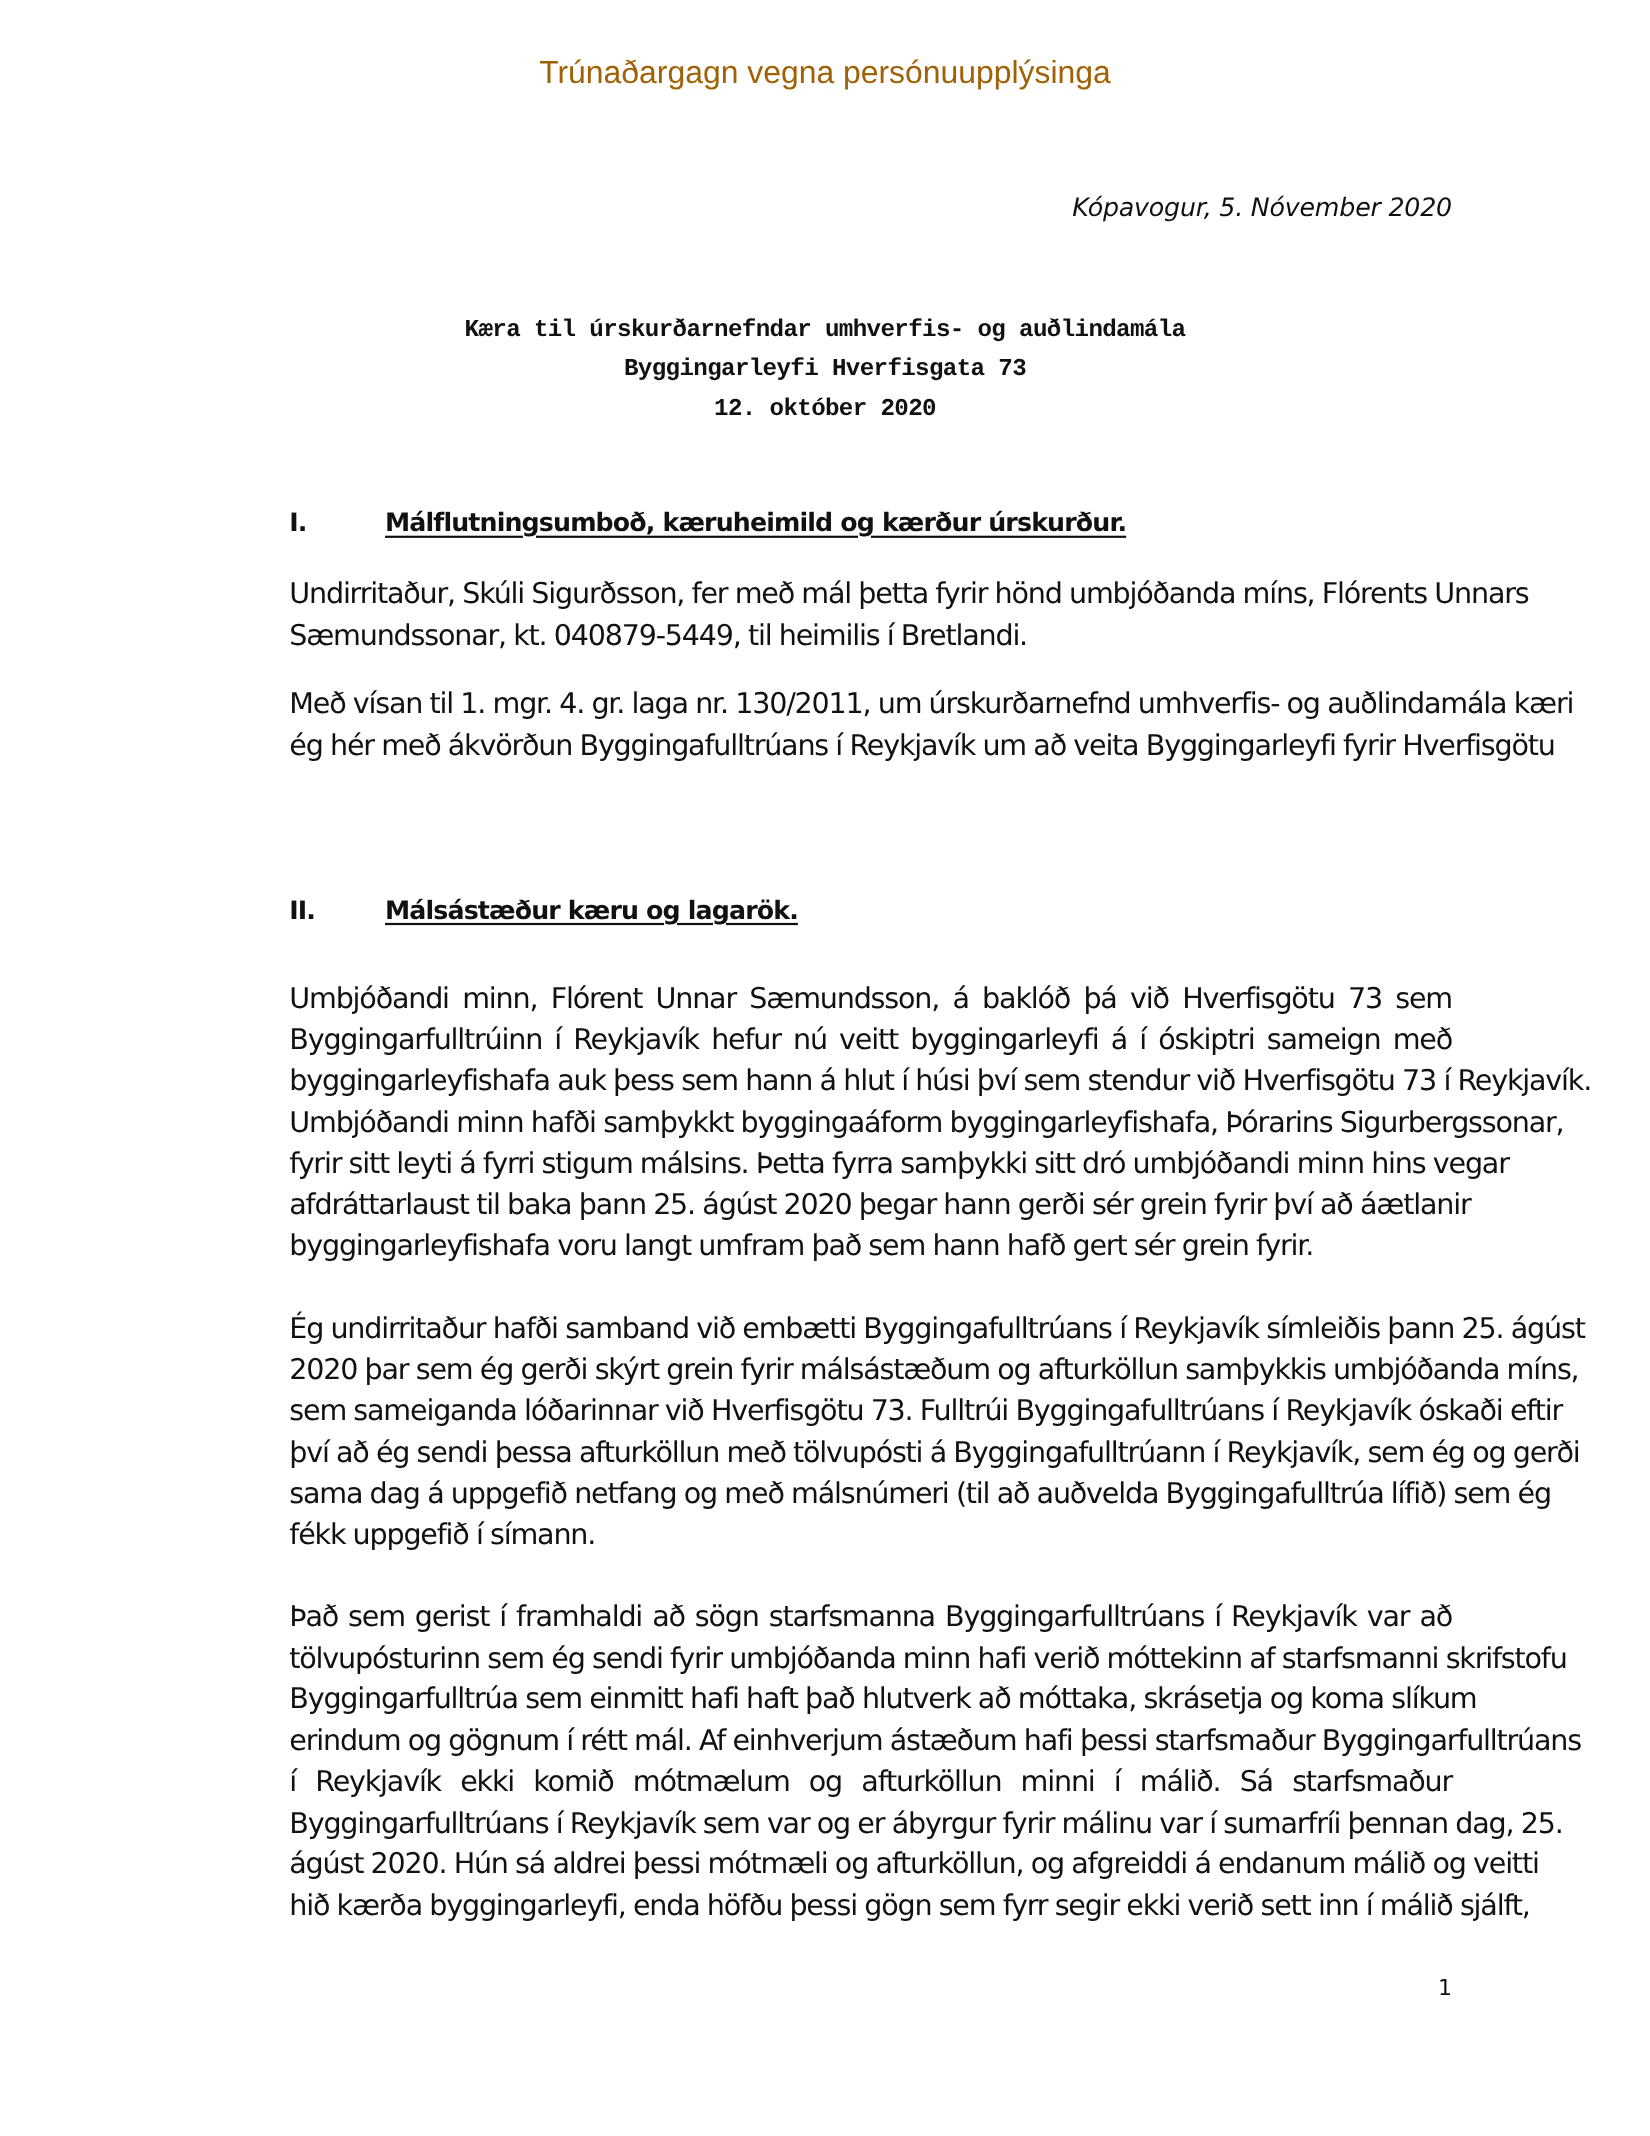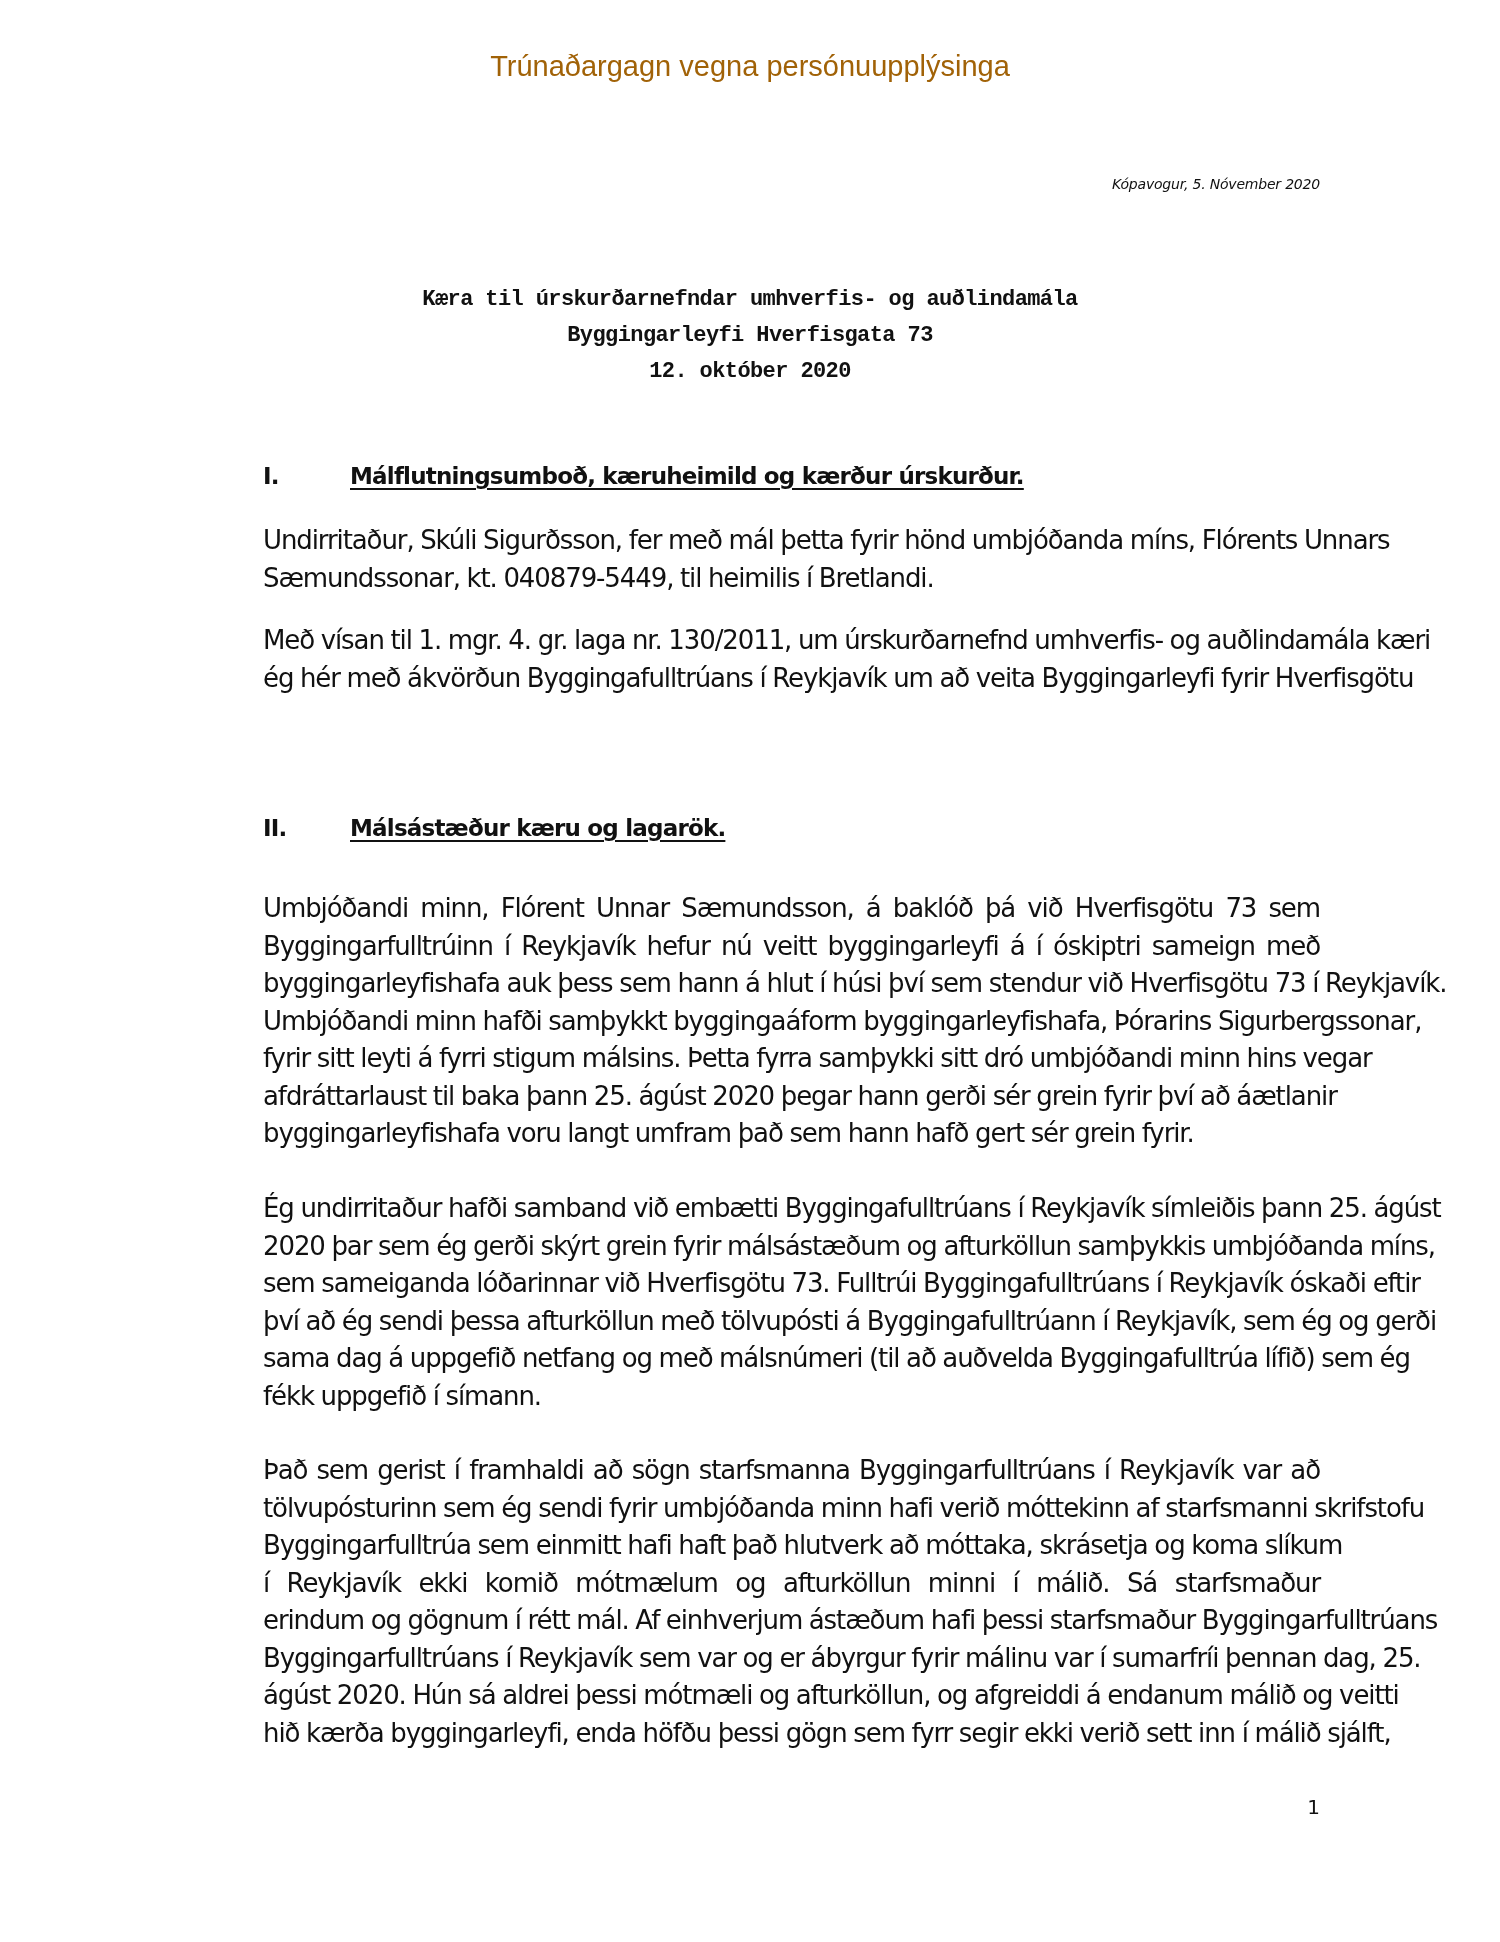--- a/index.html
+++ b/index.html
@@ -8,7 +8,7 @@
   .conf { position: absolute; top: 50px; left: 0; width: 1500px; text-align: center;
           font-family: "Liberation Sans", sans-serif; font-size: 29px; color: #a16207; }
   .date { position: absolute; top: 176px; right: 180px; font-family: "DejaVu Sans", sans-serif;
-          font-style: italic; font-size: 14px; color: #111; letter-spacing: -0.2px; }
+          font-style: italic; font-size: 23px; color: #111; letter-spacing: -0.2px; }
   .title { position: absolute; top: 282px; left: 0; width: 1500px; text-align: center;
            font-family: "DejaVu Sans", sans-serif; font-weight: bold; font-size: 22px; line-height: 36px;
            letter-spacing: -0.6px; }

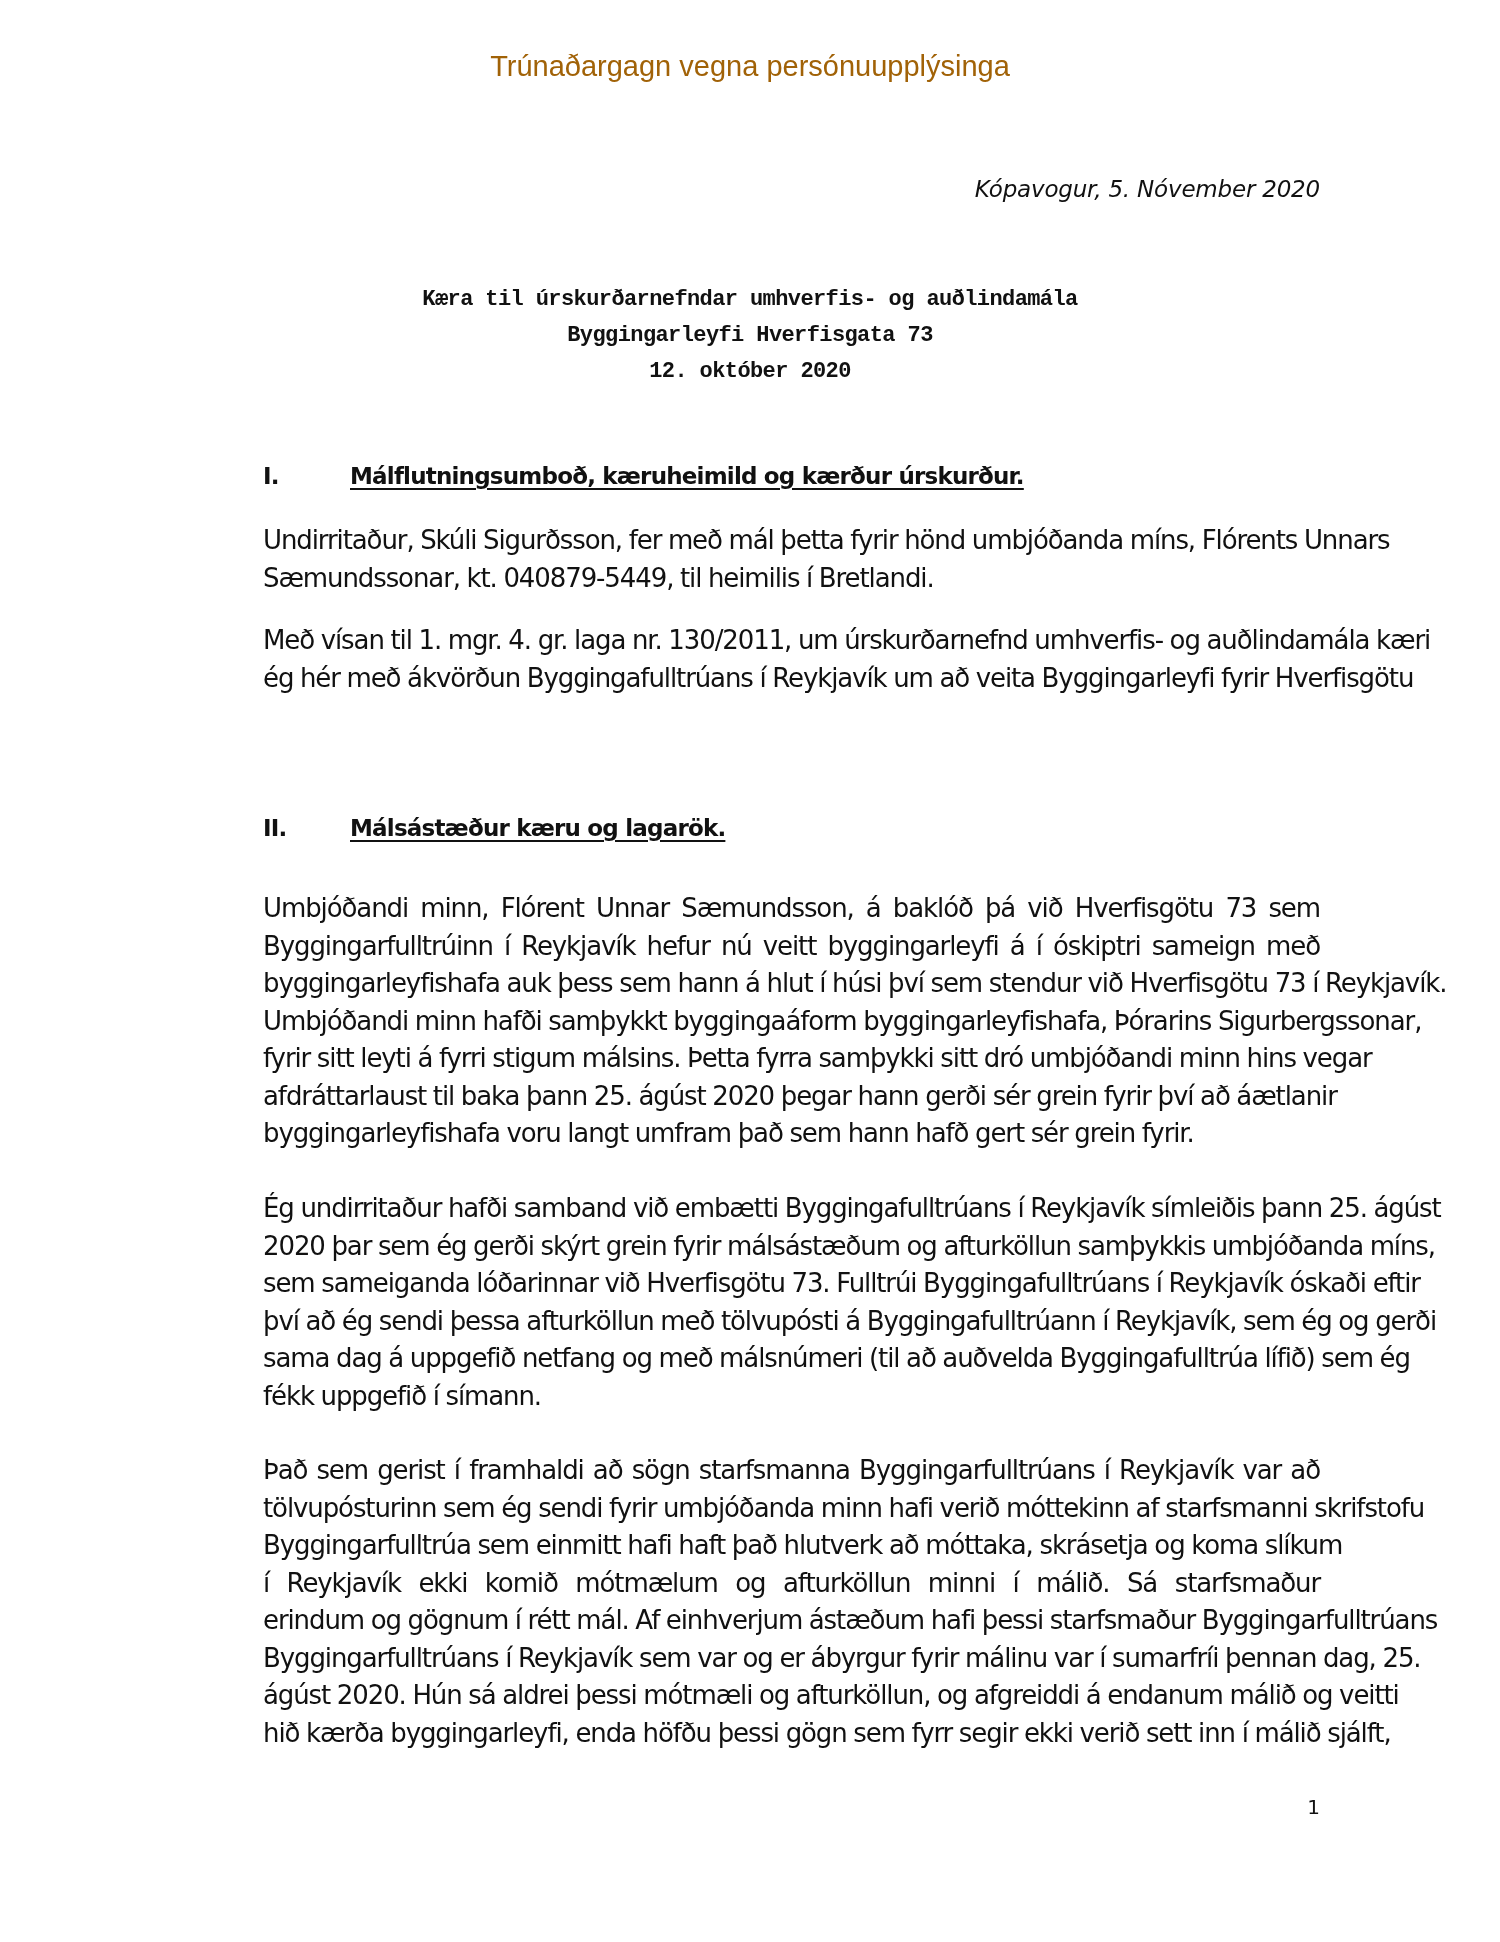--- a/index.html
+++ b/index.html
@@ -80,8 +80,8 @@
     <span class="ln">Það sem gerist í framhaldi að sögn starfsmanna Byggingarfulltrúans í Reykjavík var að</span>
     <span class="ln">tölvupósturinn sem ég sendi fyrir umbjóðanda minn hafi verið móttekinn af starfsmanni skrifstofu</span>
     <span class="ln">Byggingarfulltrúa sem einmitt hafi haft það hlutverk að móttaka, skrásetja og koma slíkum</span>
+    <span class="ln">erindum og gögnum í rétt mál.  Af einhverjum ástæðum hafi þessi starfsmaður Byggingarfulltrúans</span>
     <span class="ln">í Reykjavík ekki komið mótmælum og afturköllun minni í málið.   Sá starfsmaður</span>
-    <span class="ln">erindum og gögnum í rétt mál.  Af einhverjum ástæðum hafi þessi starfsmaður Byggingarfulltrúans</span>
     <span class="ln">Byggingarfulltrúans í Reykjavík sem var og er ábyrgur fyrir málinu var í sumarfríi þennan dag, 25.</span>
     <span class="ln">ágúst 2020.  Hún sá aldrei þessi mótmæli og afturköllun, og afgreiddi á endanum málið og veitti</span>
     <span class="ln last">hið kærða byggingarleyfi, enda höfðu þessi gögn sem fyrr segir ekki verið sett inn í málið sjálft,</span>

